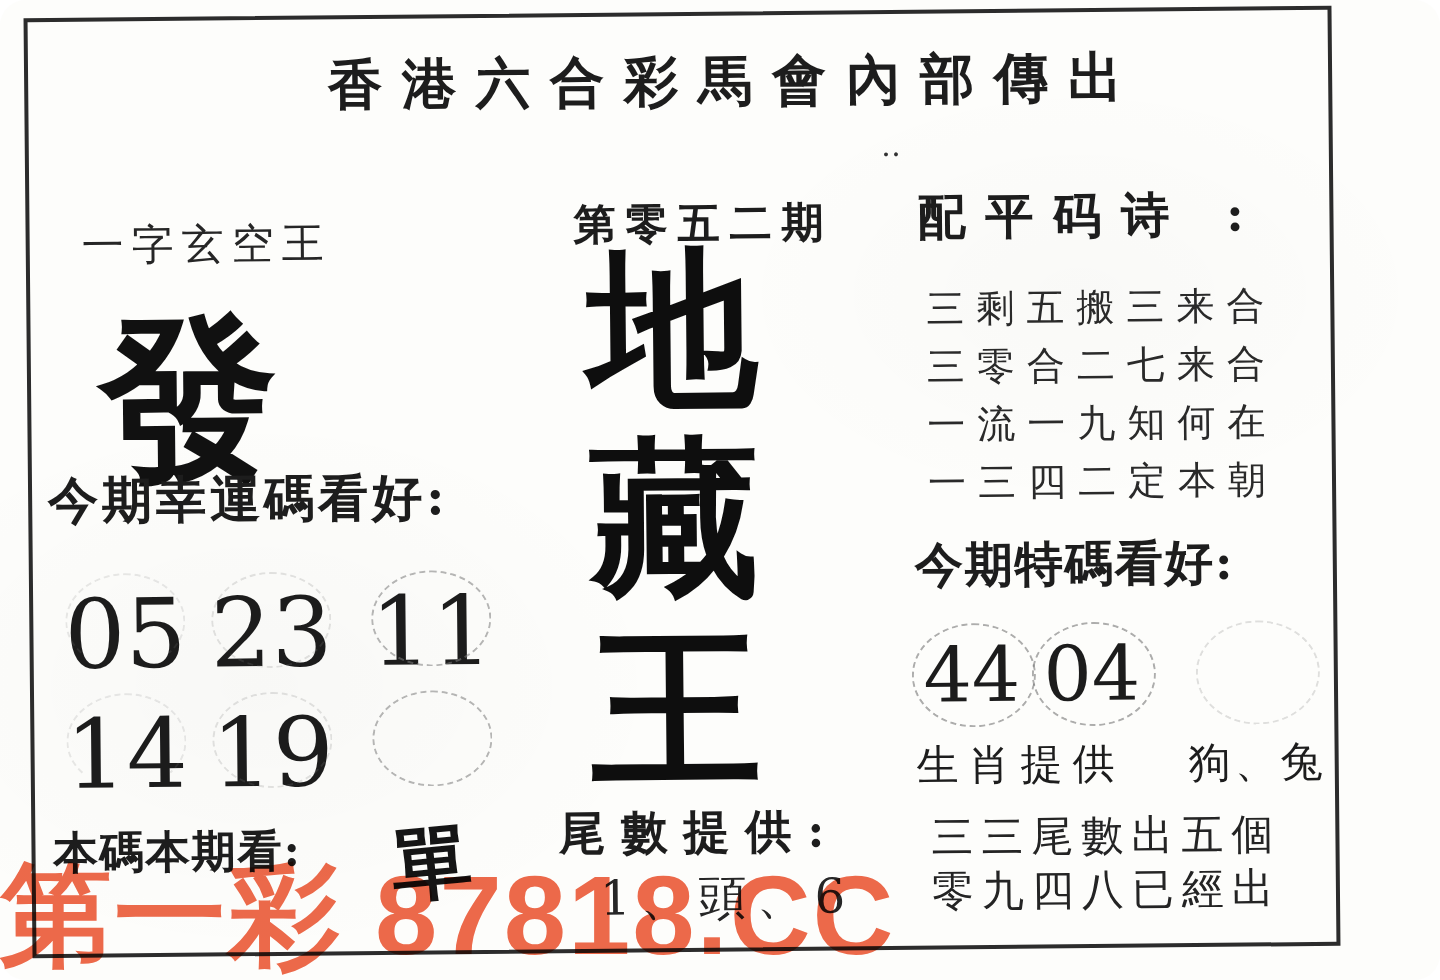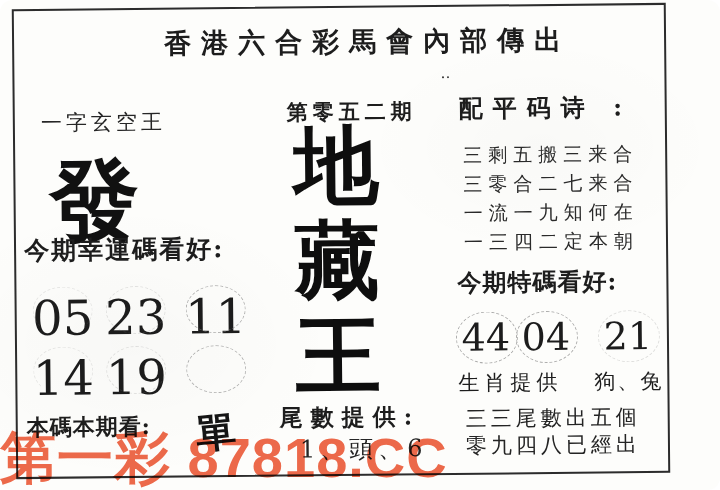--- a/index.html
+++ b/index.html
@@ -141,7 +141,6 @@
     </div>
     <div class="t num snum sC">
       <span class="circ faint"></span>
-      <span>21</span>
     </div>
 
     <div class="t zodiac">

